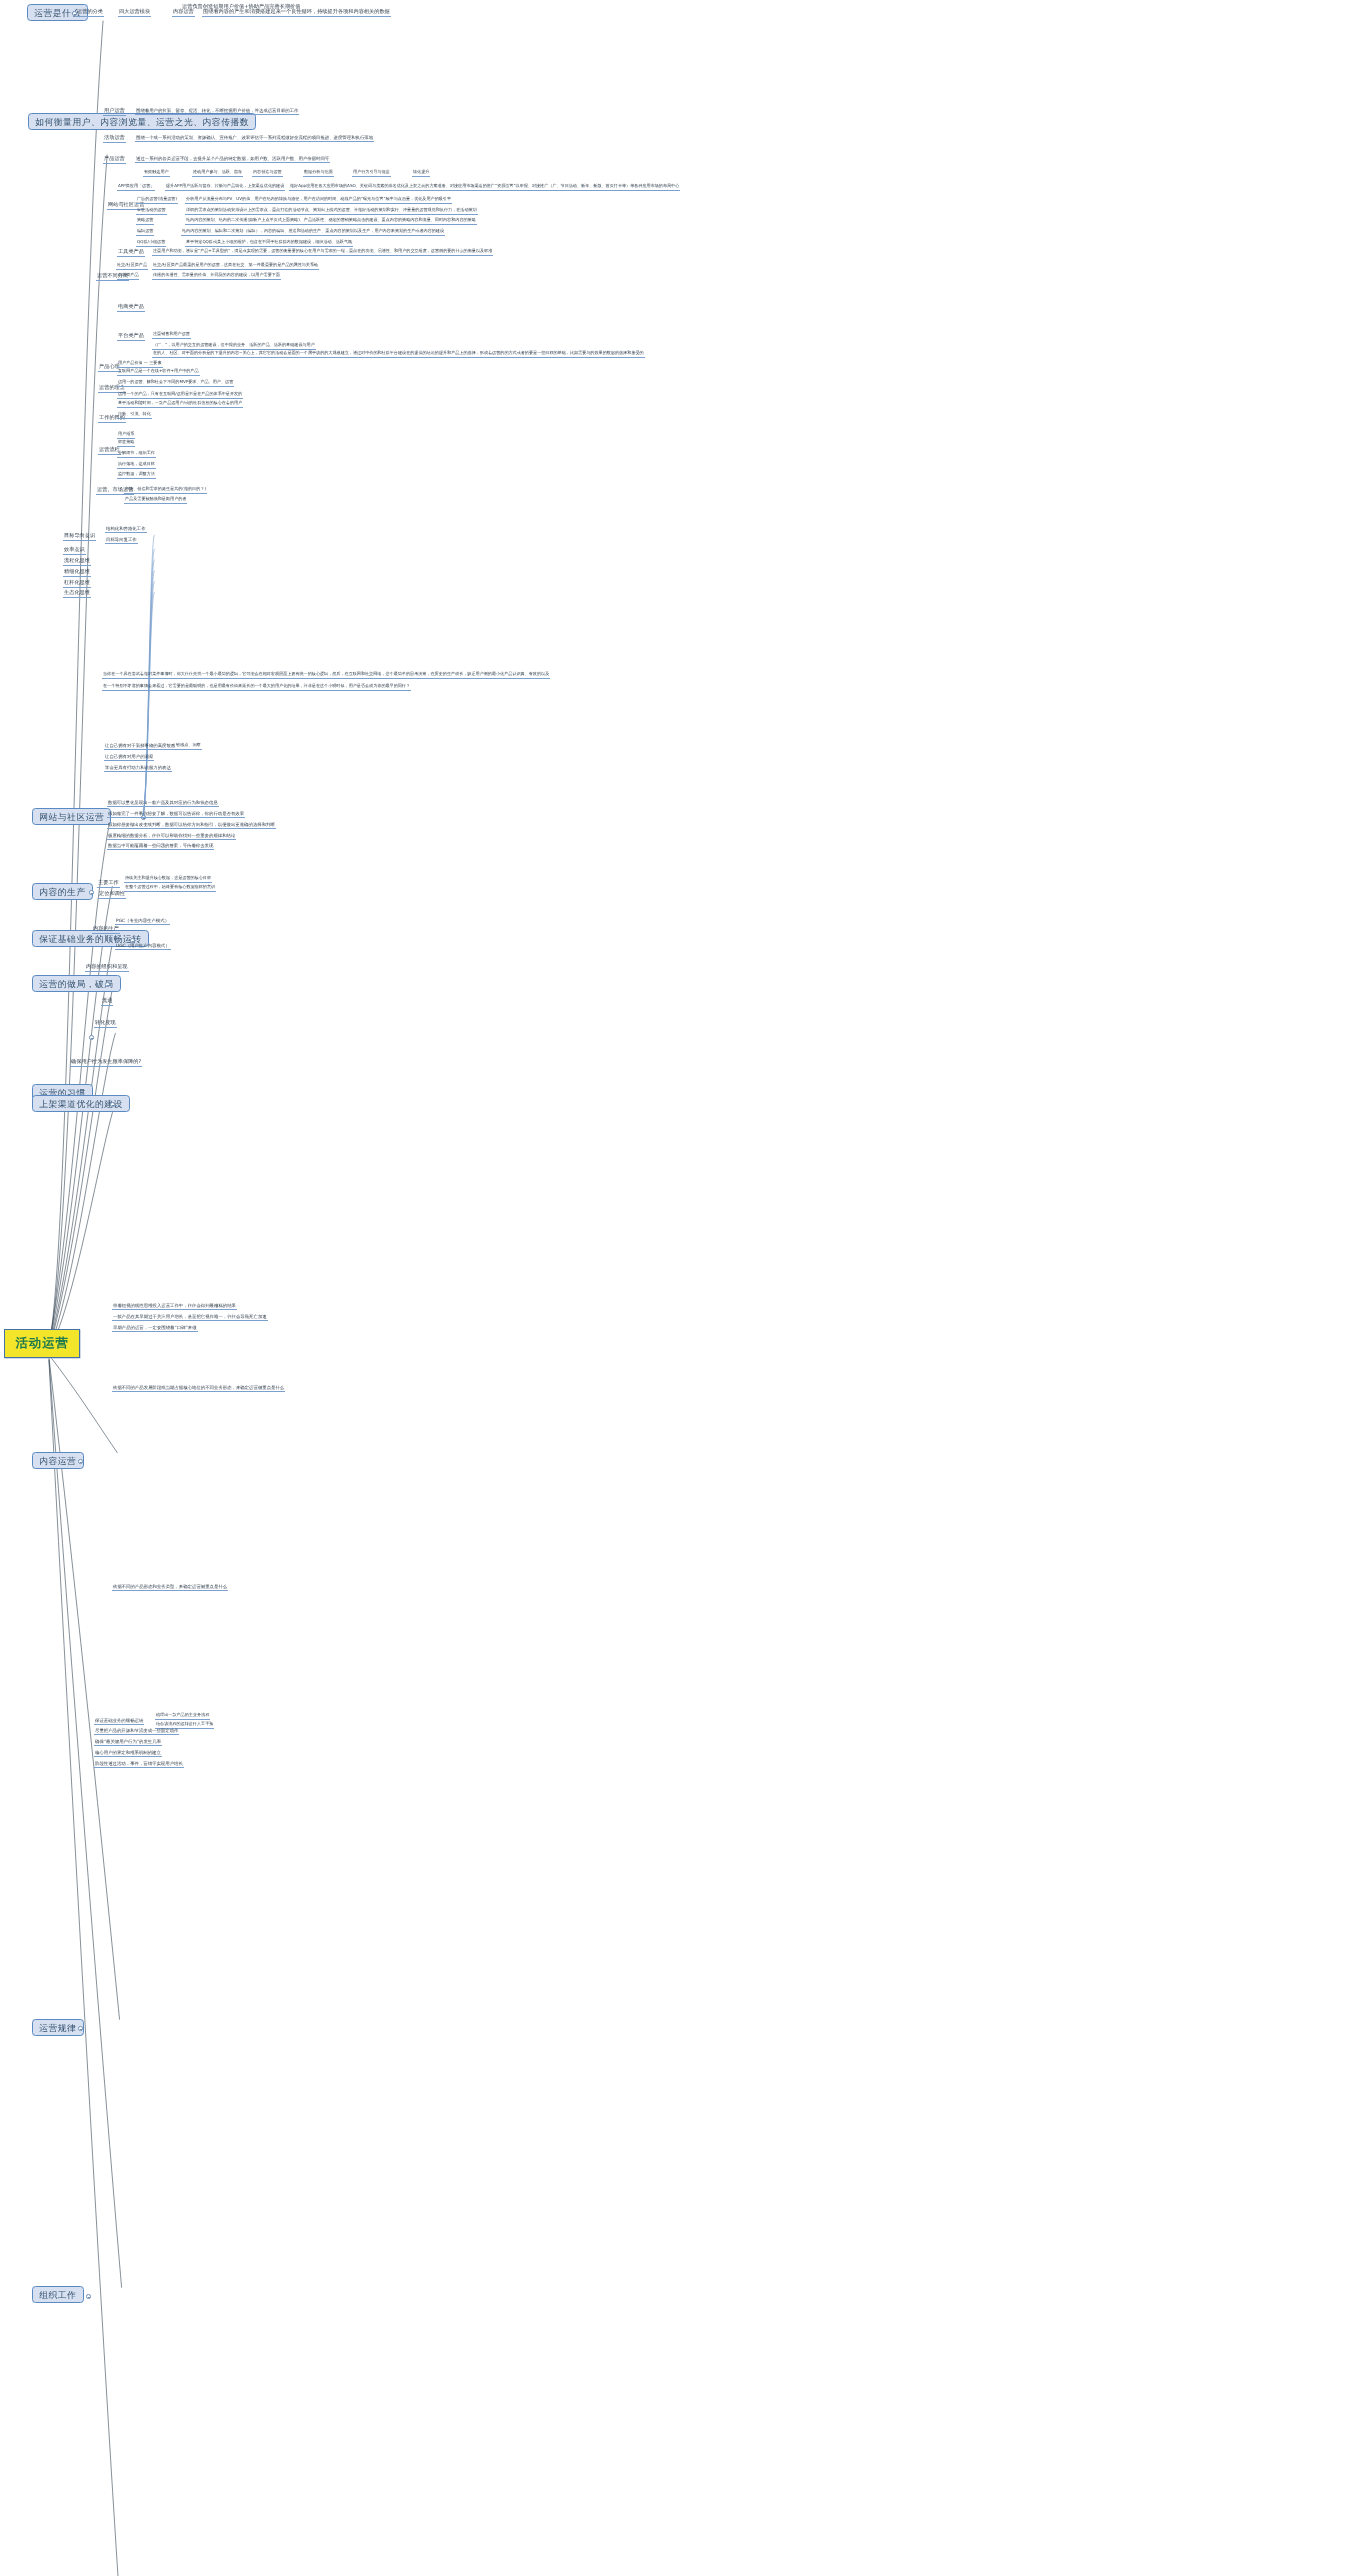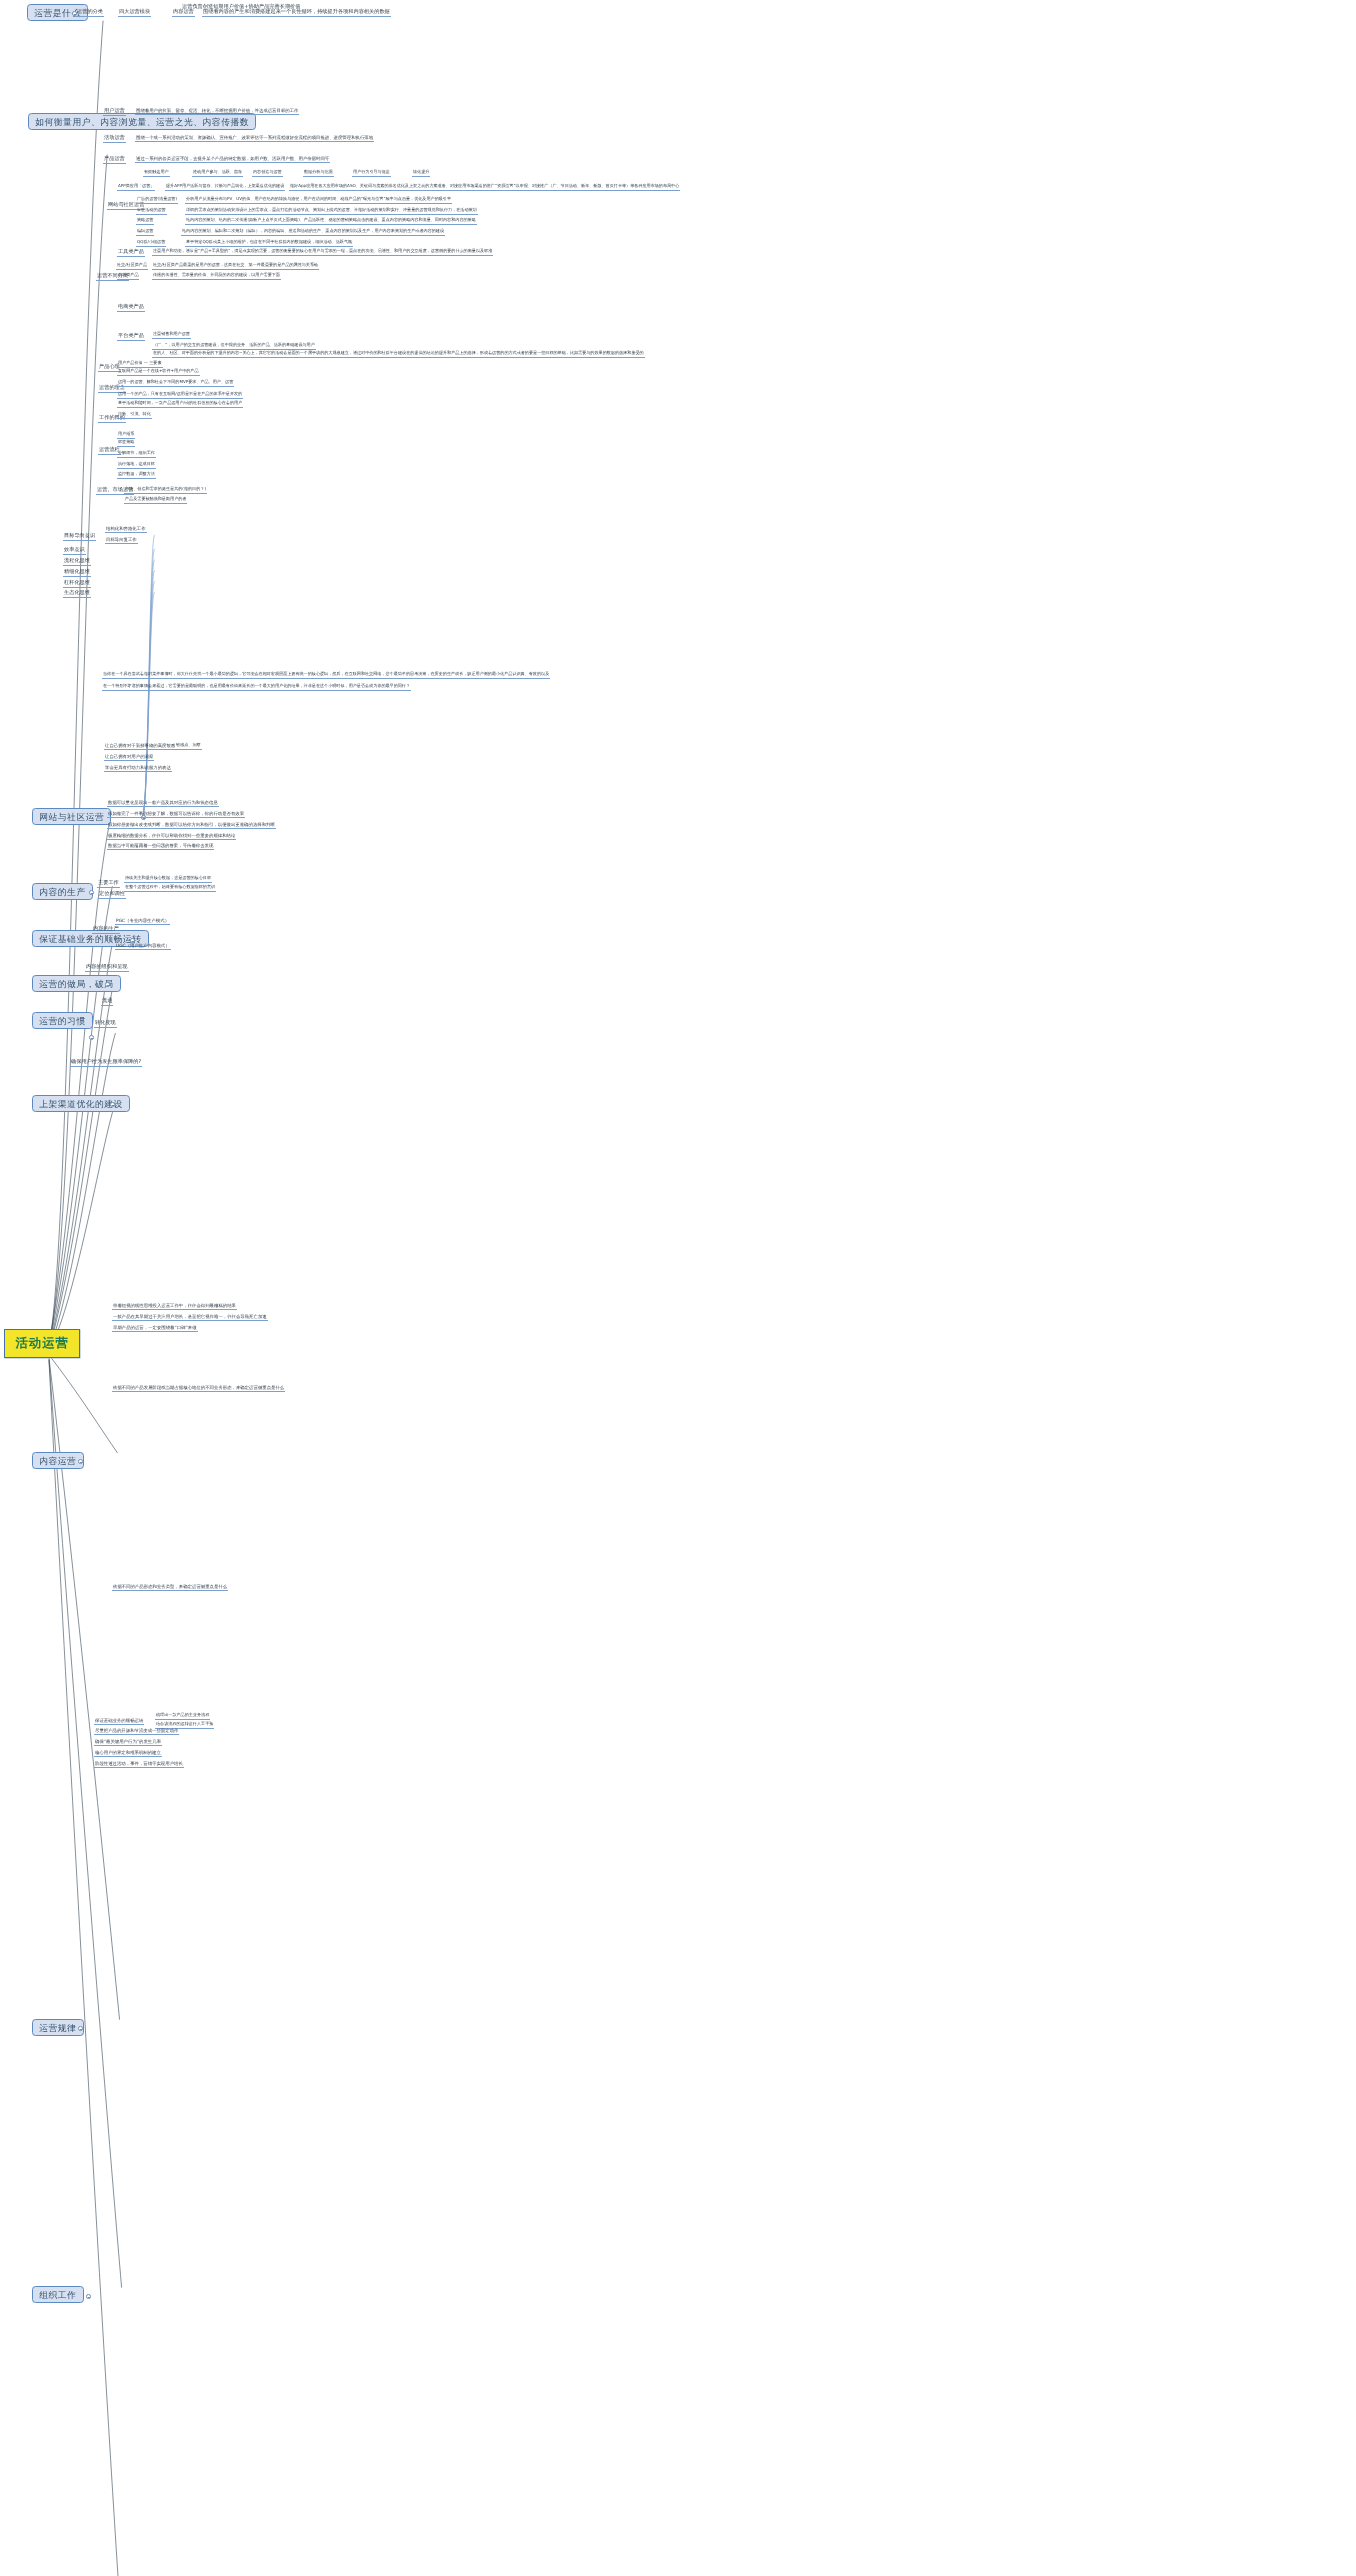--- a/index.html
+++ b/index.html
@@ -136,7 +136,7 @@
   </div>
   <div class="toggle" style="left:105px; top:982px;"></div>
 
-  <div class="node branch" style="left:32px; top:1012px;text-align:right;">
+  <div class="node branch" style="left:32px; top:1084px;text-align:right;">
     <span>运营的习惯</span>
   </div>
   <div class="toggle" style="left:89px; top:1035px;"></div>

